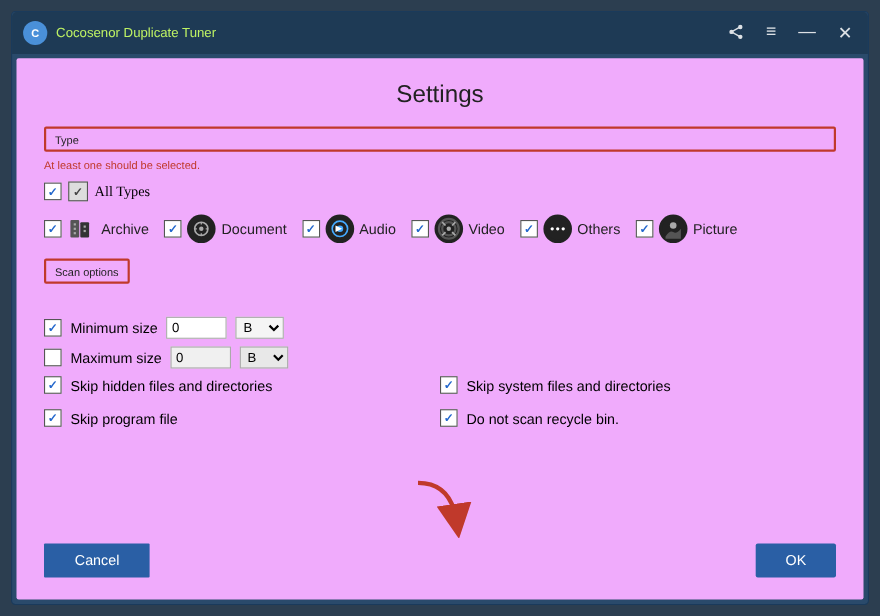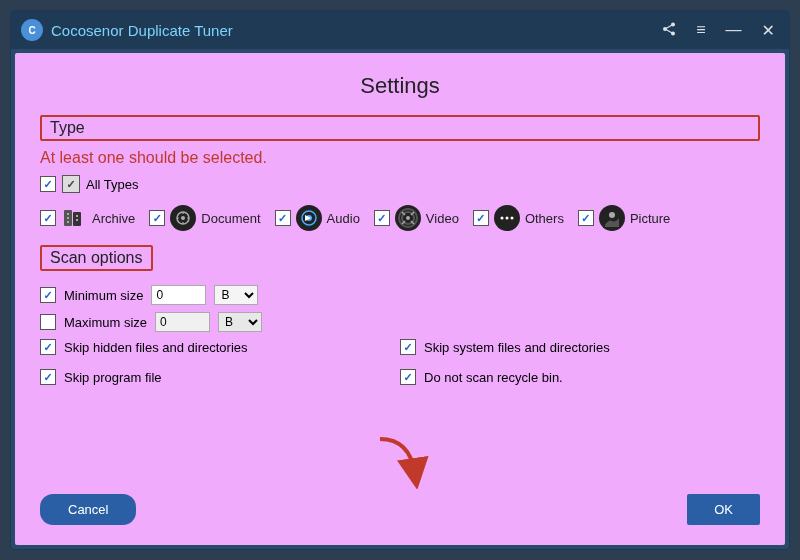--- a/index.html
+++ b/index.html
@@ -46,8 +46,8 @@
       font-weight: bold;
     }
     .titlebar-title {
-      color: #7dd3fc;
-      font-size: 15px;
+      color: #bef264;
+      font-size: 12px;
       flex: 1;
     }
     .titlebar-controls {

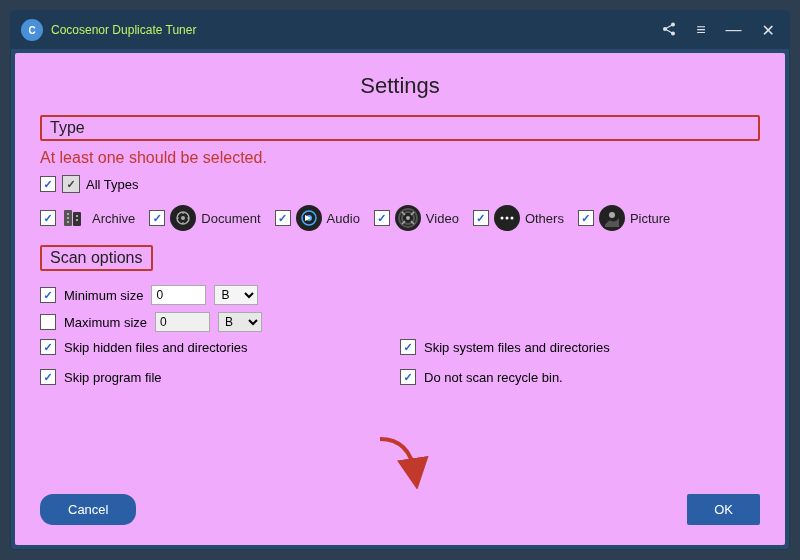--- a/index.html
+++ b/index.html
@@ -91,7 +91,7 @@
     .section-box span {
       color: #222;
       font-weight: 500;
-      font-size: 16px;
+      font-size: 10px;
     }
     .warning-text {
       color: #c0392b;

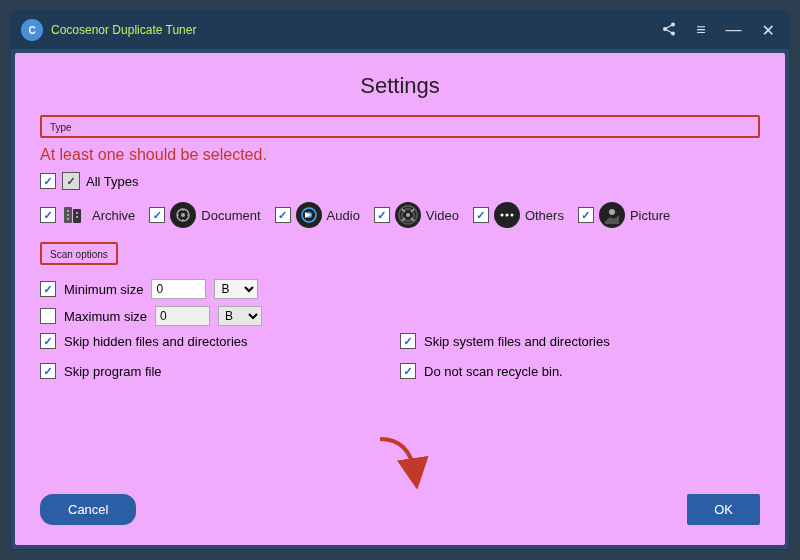--- a/index.html
+++ b/index.html
@@ -95,7 +95,7 @@
     }
     .warning-text {
       color: #c0392b;
-      font-size: 16px;
+      font-size: 10px;
       margin-bottom: 8px;
     }
     .type-row-main {

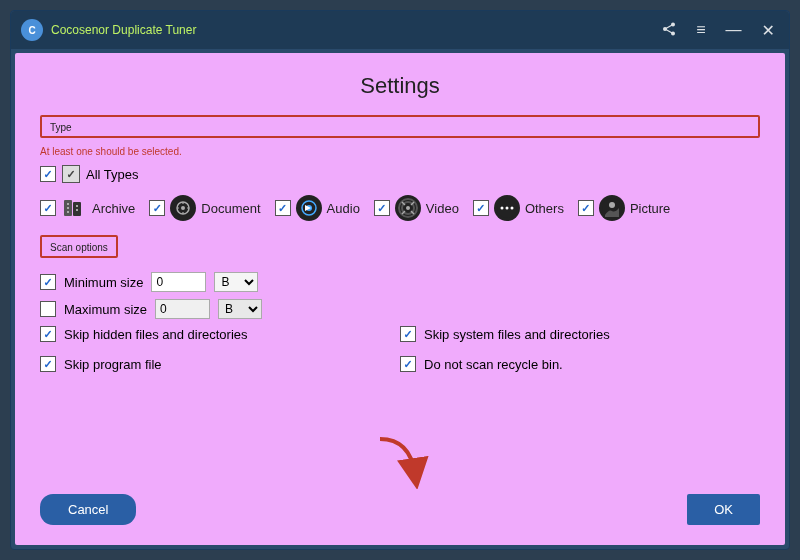--- a/index.html
+++ b/index.html
@@ -103,6 +103,7 @@
       align-items: center;
       gap: 6px;
       margin-bottom: 12px;
+      font-family: Liberation Serif, serif;
     }
     .type-row-icons {
       display: flex;

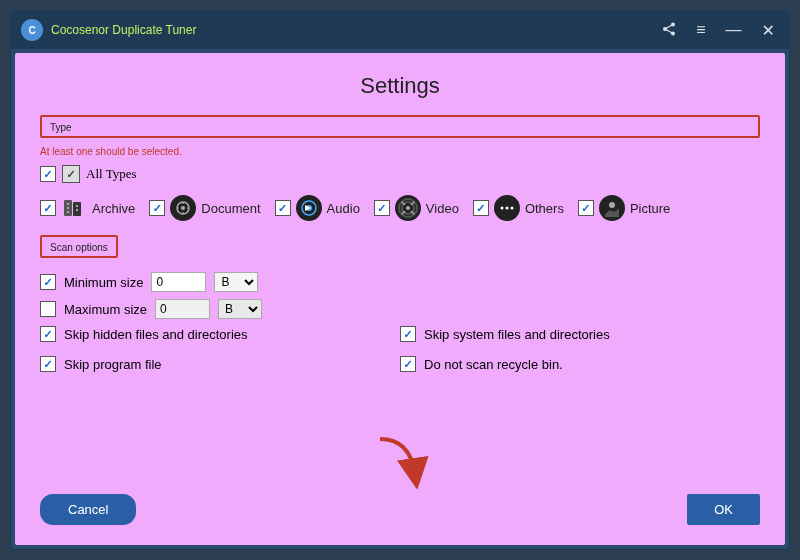--- a/index.html
+++ b/index.html
@@ -380,7 +380,7 @@
         <span>Scan options</span>
       </div>
 
-      <div style="margin-top:6px;">
+      <div style="margin-top:22px;">
 
         <div class="scan-row">
           <div class="checkbox-custom checked"></div>

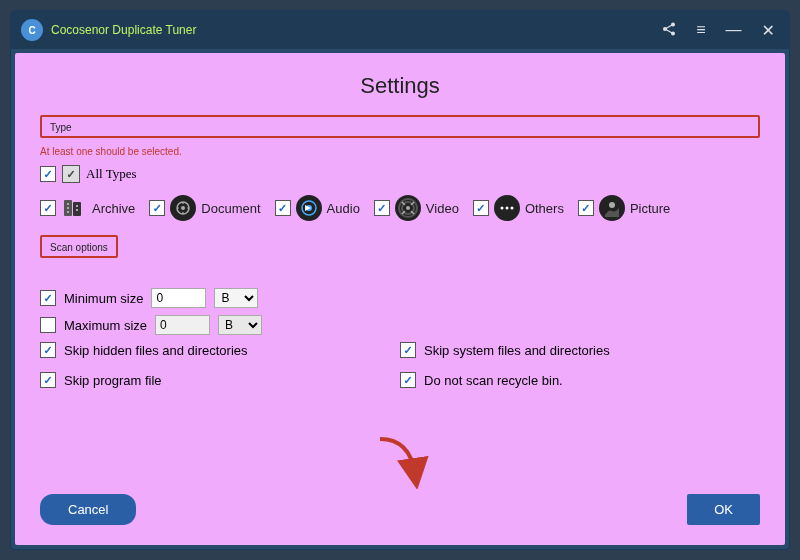--- a/index.html
+++ b/index.html
@@ -216,7 +216,7 @@
       border: none;
       padding: 8px 28px;
       font-size: 13px;
-      border-radius: 13px;
+      border-radius: 1px;
       cursor: pointer;
     }
     .btn-ok {

